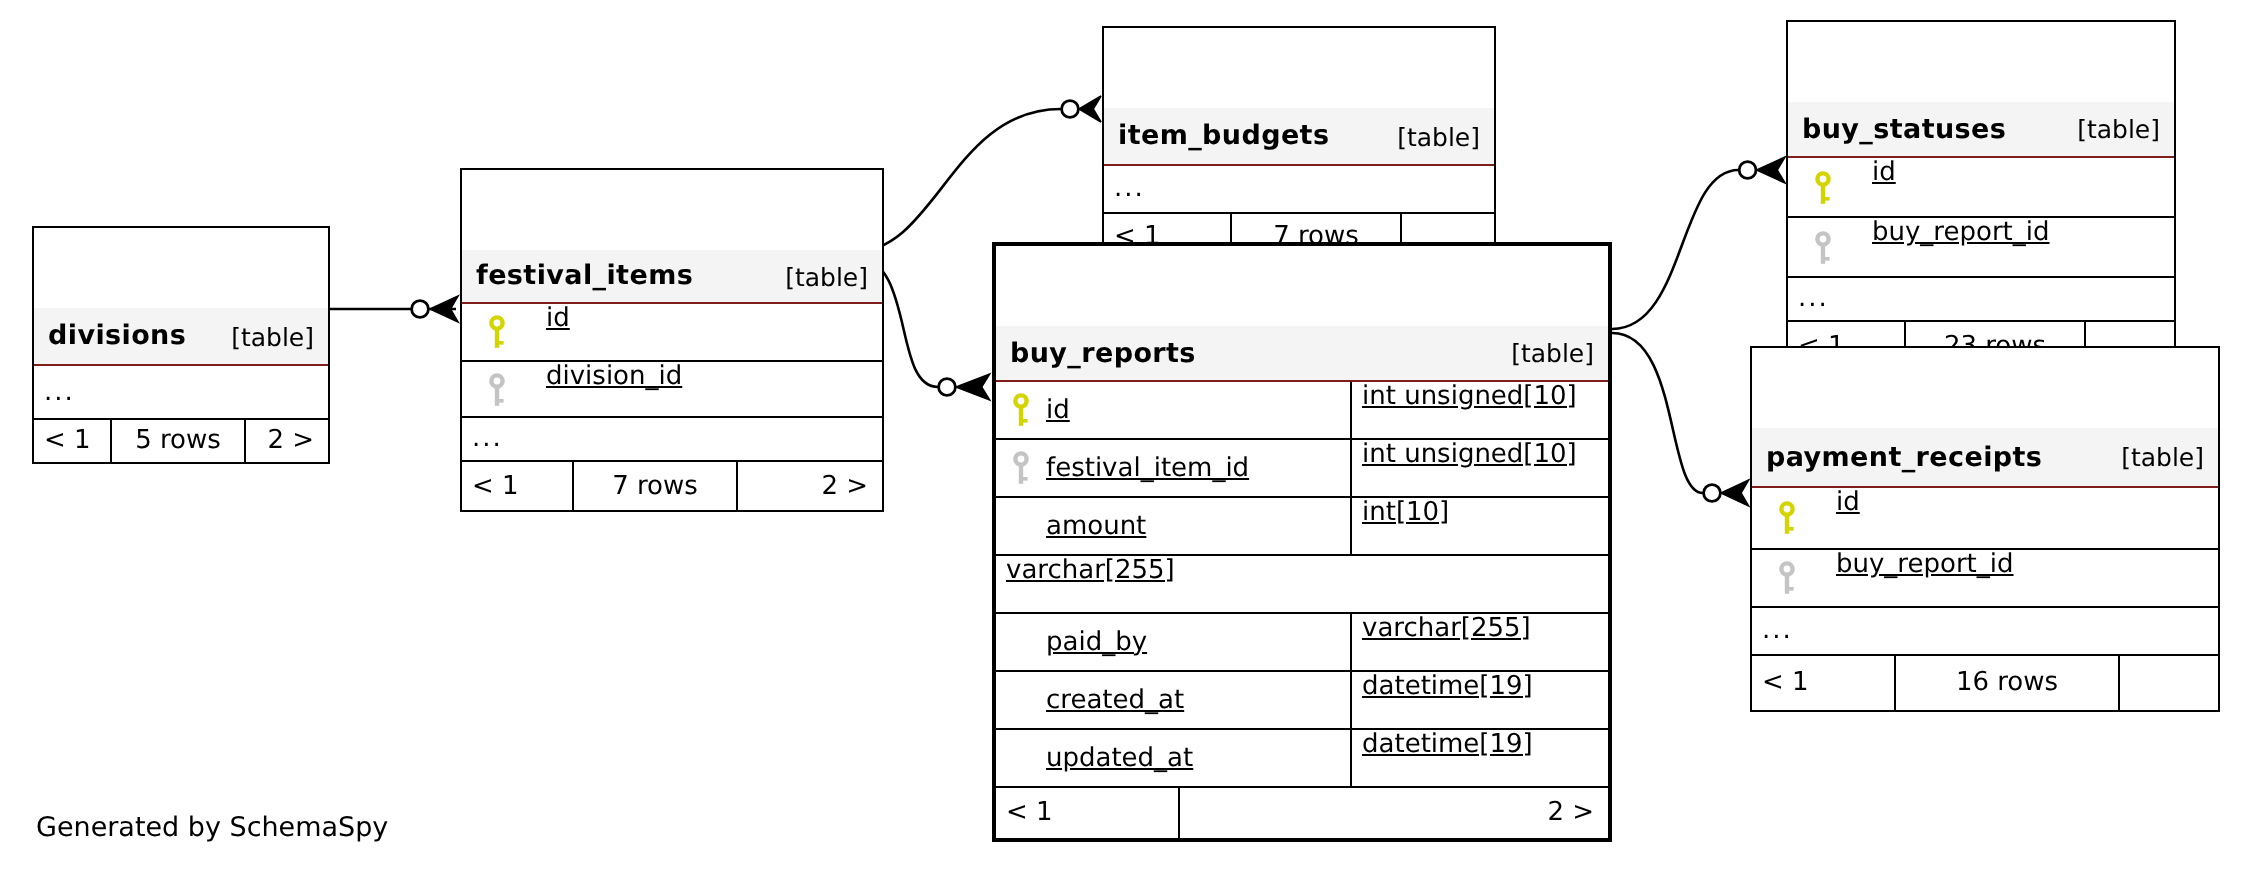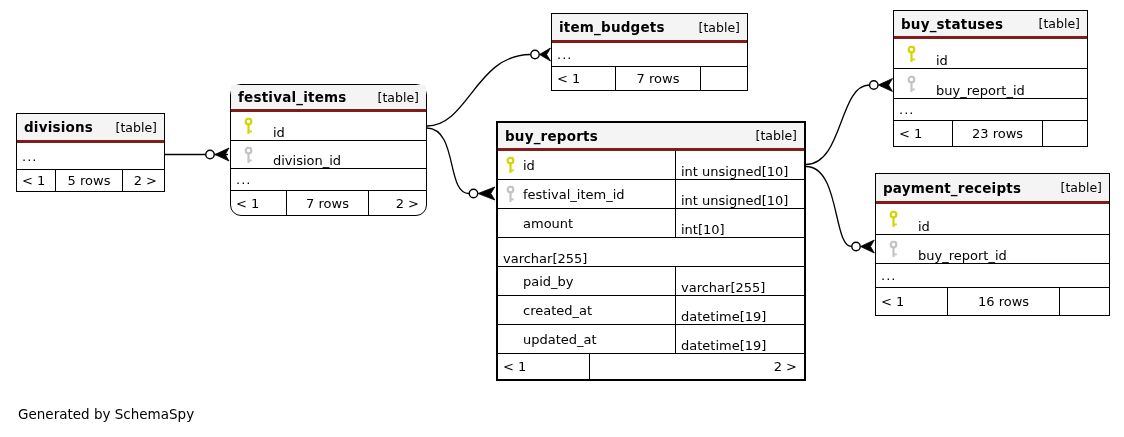--- a/index.html
+++ b/index.html
@@ -21,8 +21,8 @@
   .tbl.em { border-width: 2px; }
   .hdr {
     display: flex; justify-content: space-between; align-items: center;
-    background: #f4f4f4; border-bottom: 3px solid #7f1d1d;
-    padding: 0 7px; box-sizing: border-box;
+    background: #f4f4f4; border-bottom: 1px solid #7f1d1d;
+    padding: 0 7px; box-sizing: border-box; margin-top: 40px;
   }
   .tname { font-weight: bold; font-size: 13.5px; letter-spacing: 0.2px; cursor: pointer; }
   .ttag { font-size: 12.5px; }

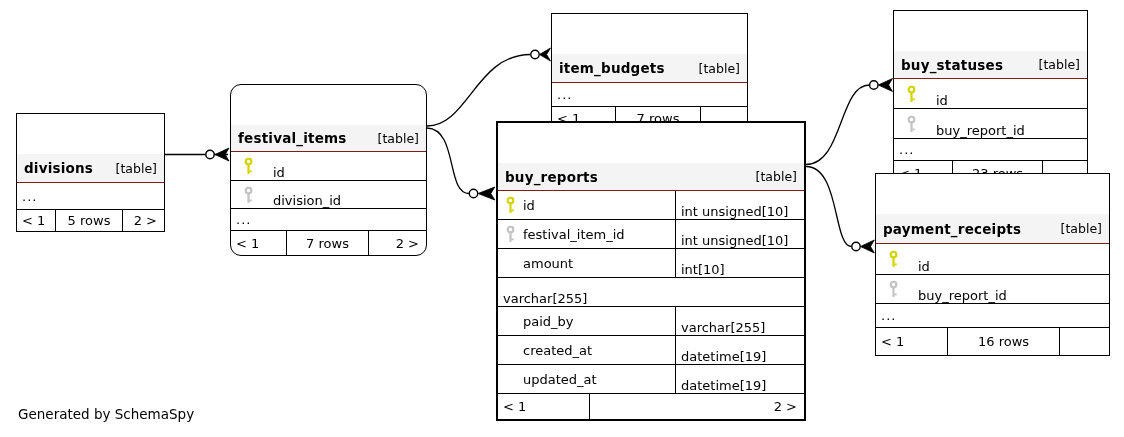--- a/index.html
+++ b/index.html
@@ -27,8 +27,8 @@
   .tname { font-weight: bold; font-size: 13.5px; letter-spacing: 0.2px; cursor: pointer; }
   .ttag { font-size: 12.5px; }
   .crow {
-    display: flex; align-items: flex-end; border-bottom: 1px solid #000;
-    position: relative; box-sizing: border-box;
+    display: flex; align-items: flex-start; border-bottom: 1px solid #000;
+    position: relative; box-sizing: border-box; text-decoration: underline;
   }
   .keyspot { position: absolute; left: 12px; top: 50%; transform: translateY(-50%);
     width: 11px; height: 17px; }

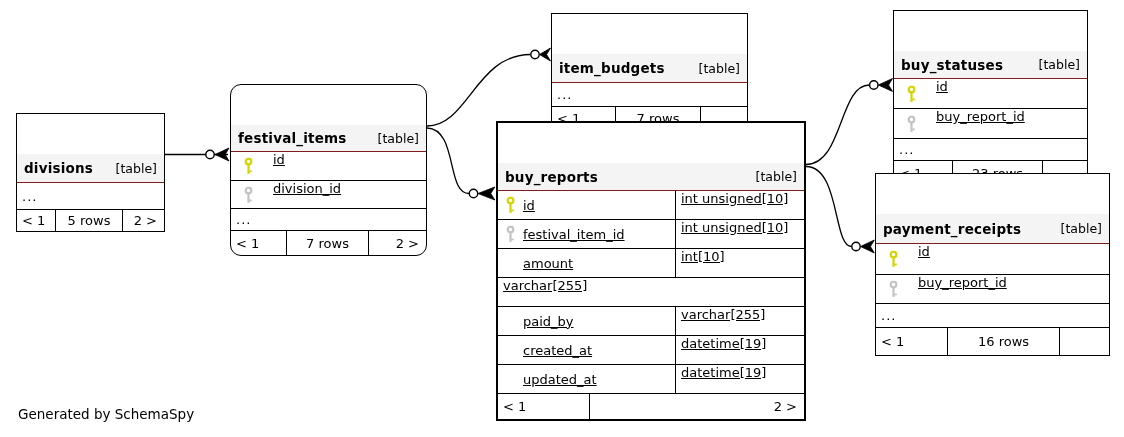--- a/index.html
+++ b/index.html
@@ -101,7 +101,7 @@
     </div>
   </div>
 
-  <div class="tbl" style="left:230px;top:84px;width:197px;border-radius:11px;">
+  <div class="tbl" style="left:230px;top:84px;width:212px;">
     <div class="hdr" style="height:27px">
       <span class="tname">festival_items</span>
       <span class="ttag">[table]</span>

